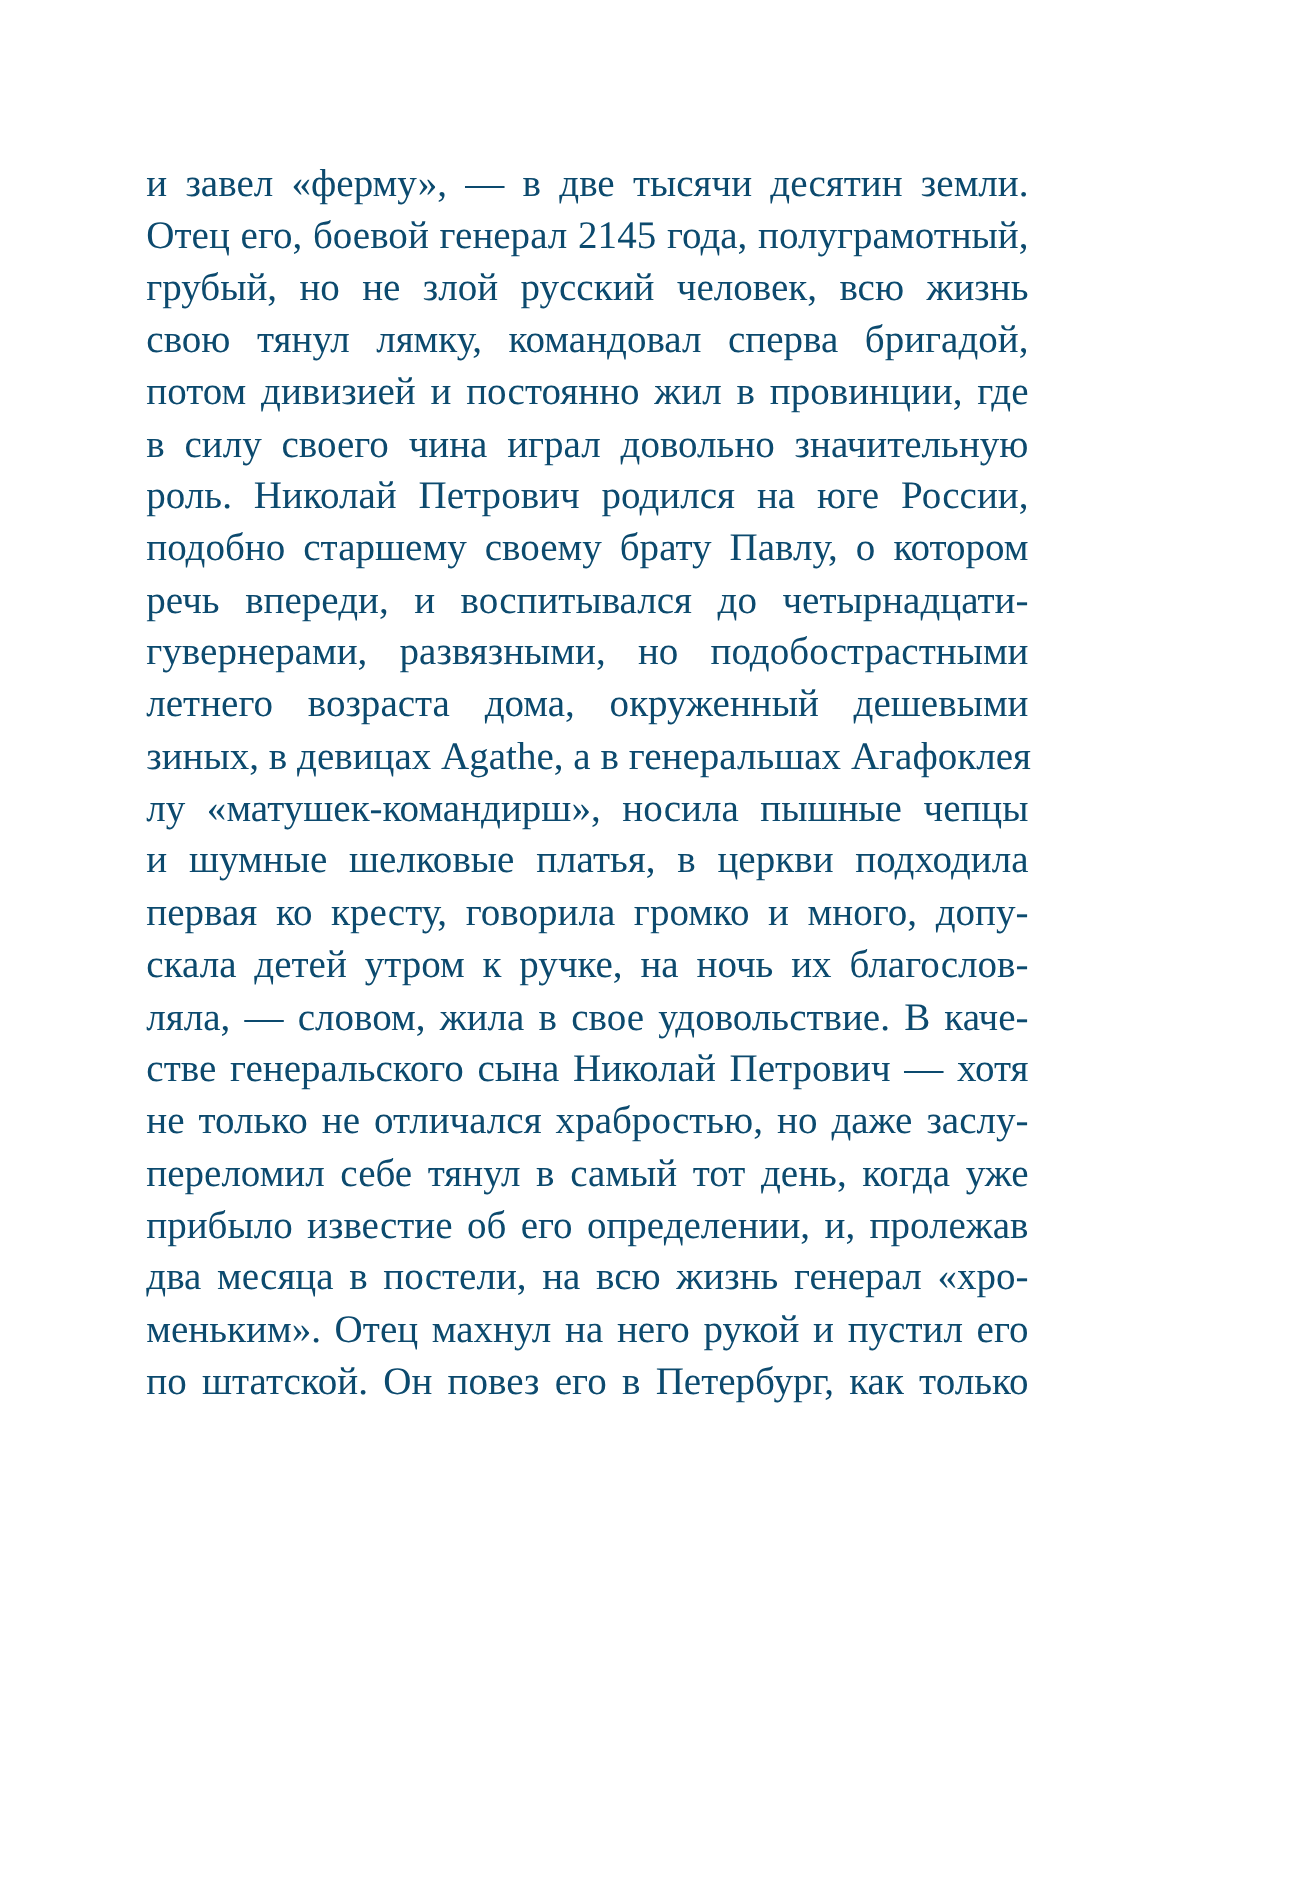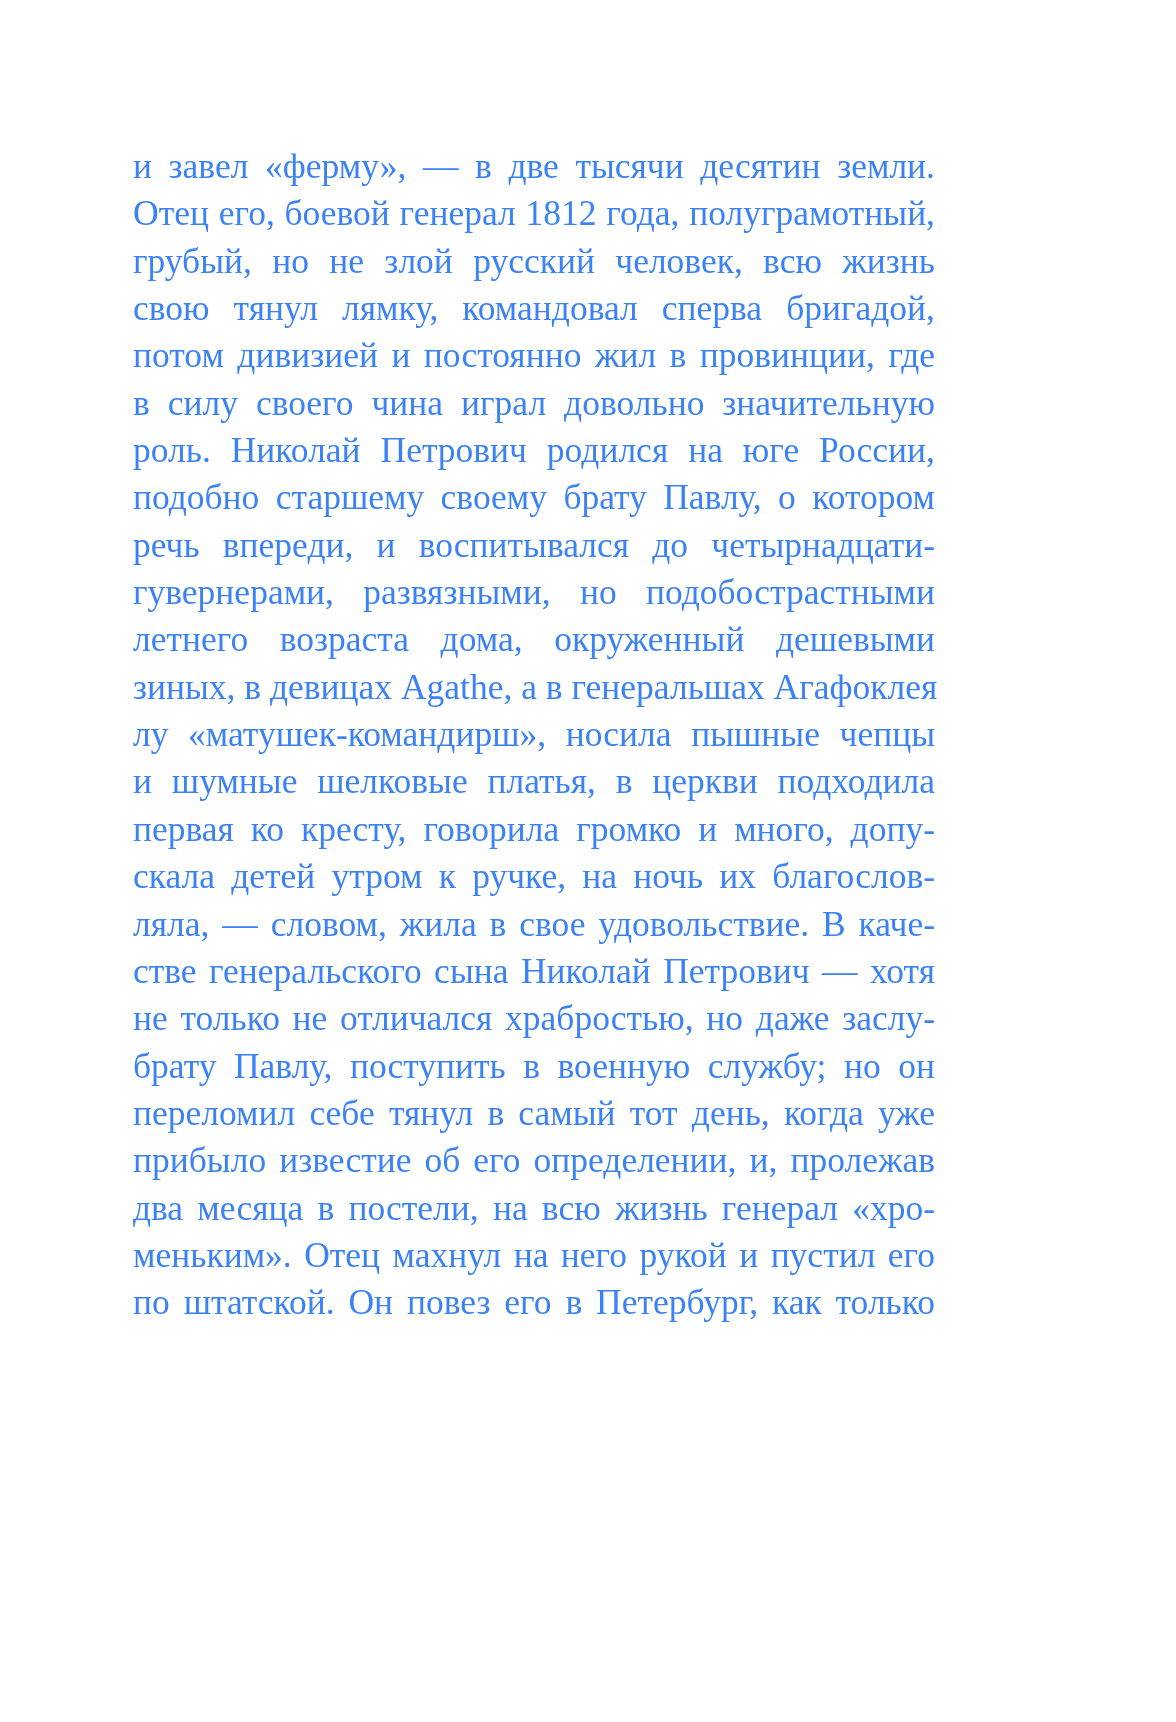--- a/index.html
+++ b/index.html
@@ -25,7 +25,7 @@
       line-height: 47.35px;
       font-family: "Liberation Serif", "DejaVu Serif", serif;
       font-size: 35.5px;
-      color: #3b82f6;
+      color: #0c4a6e;
       white-space: nowrap;
       text-align: justify;
       text-align-last: justify;

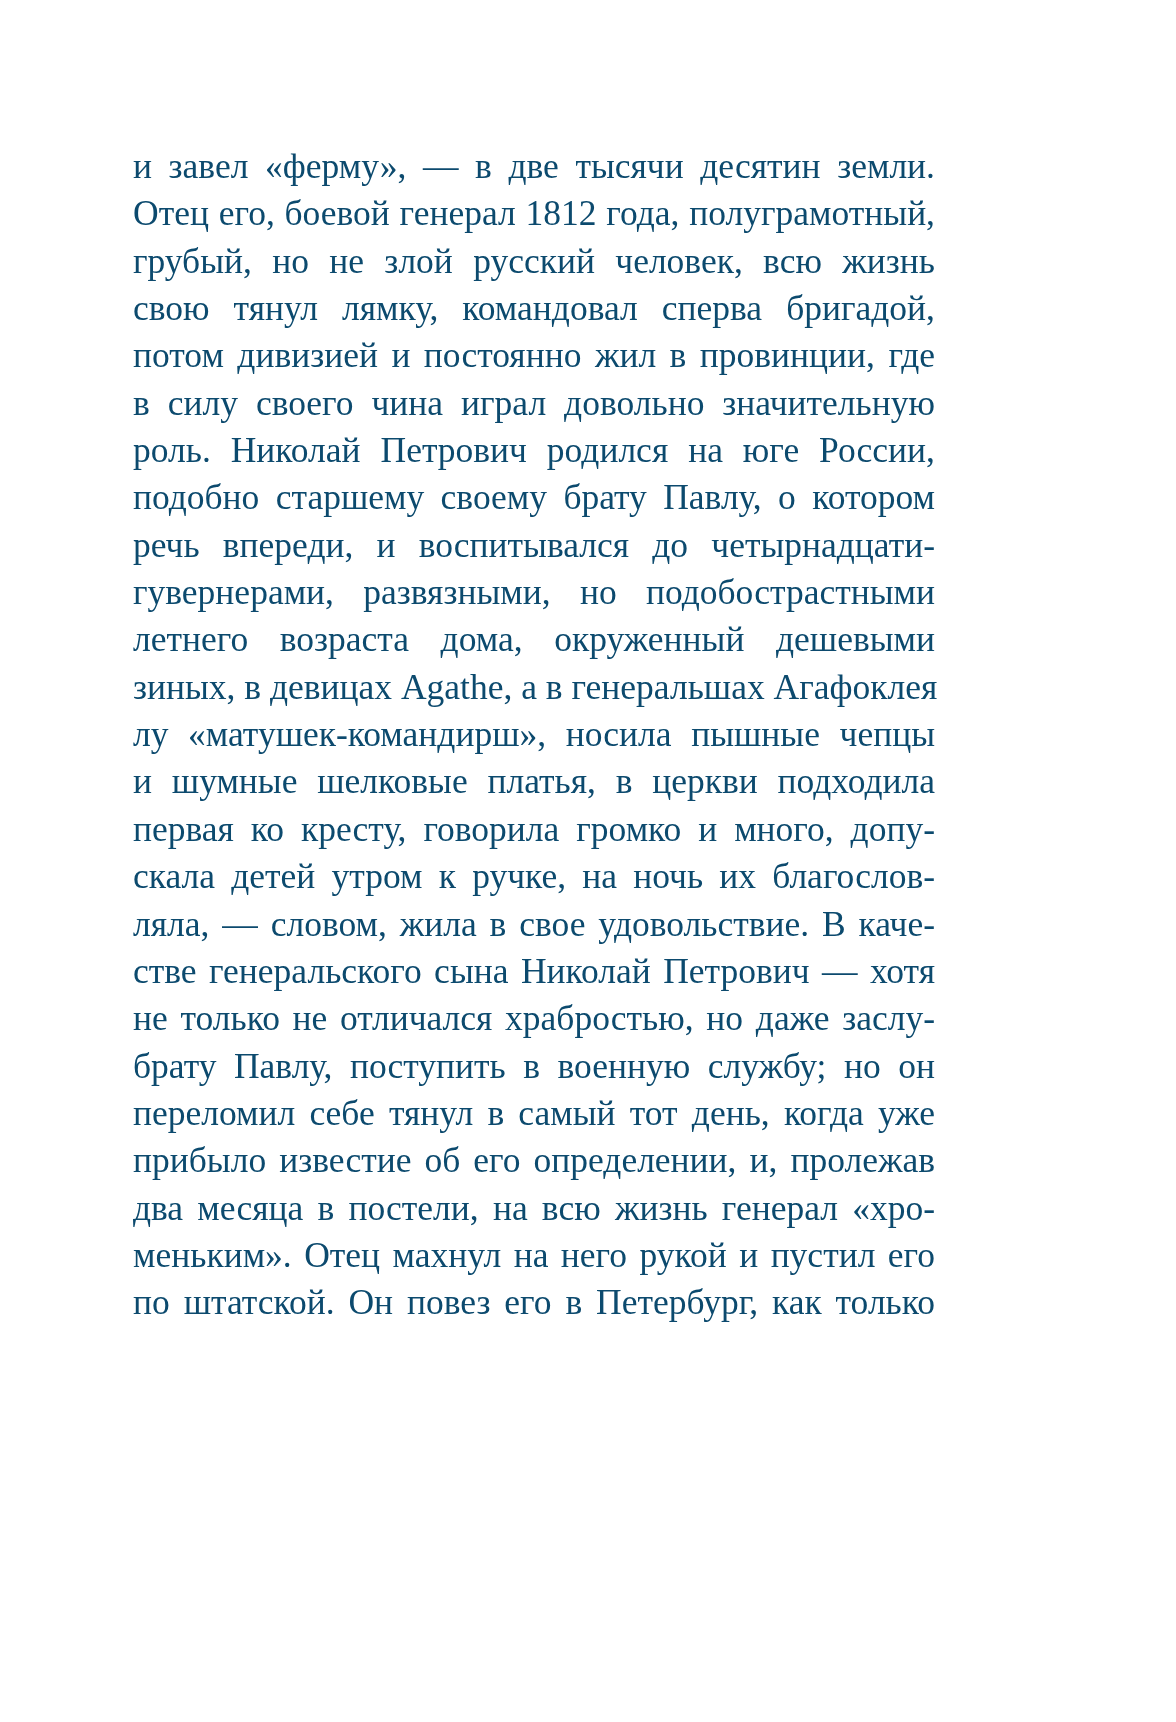--- a/index.html
+++ b/index.html
@@ -40,7 +40,7 @@
 
 <div class="page">
   <span class="line">и завел «ферму», — в две тысячи десятин земли.</span>
-  <span class="line">Отец его, боевой генерал 1812 года, полуграмотный,</span>
+  <span class="line">Отец его, боевой генерал 2145 года, полуграмотный,</span>
   <span class="line">грубый, но не злой русский человек, всю жизнь</span>
   <span class="line">свою тянул лямку, командовал сперва бригадой,</span>
   <span class="line">потом дивизией и постоянно жил в провинции, где</span>

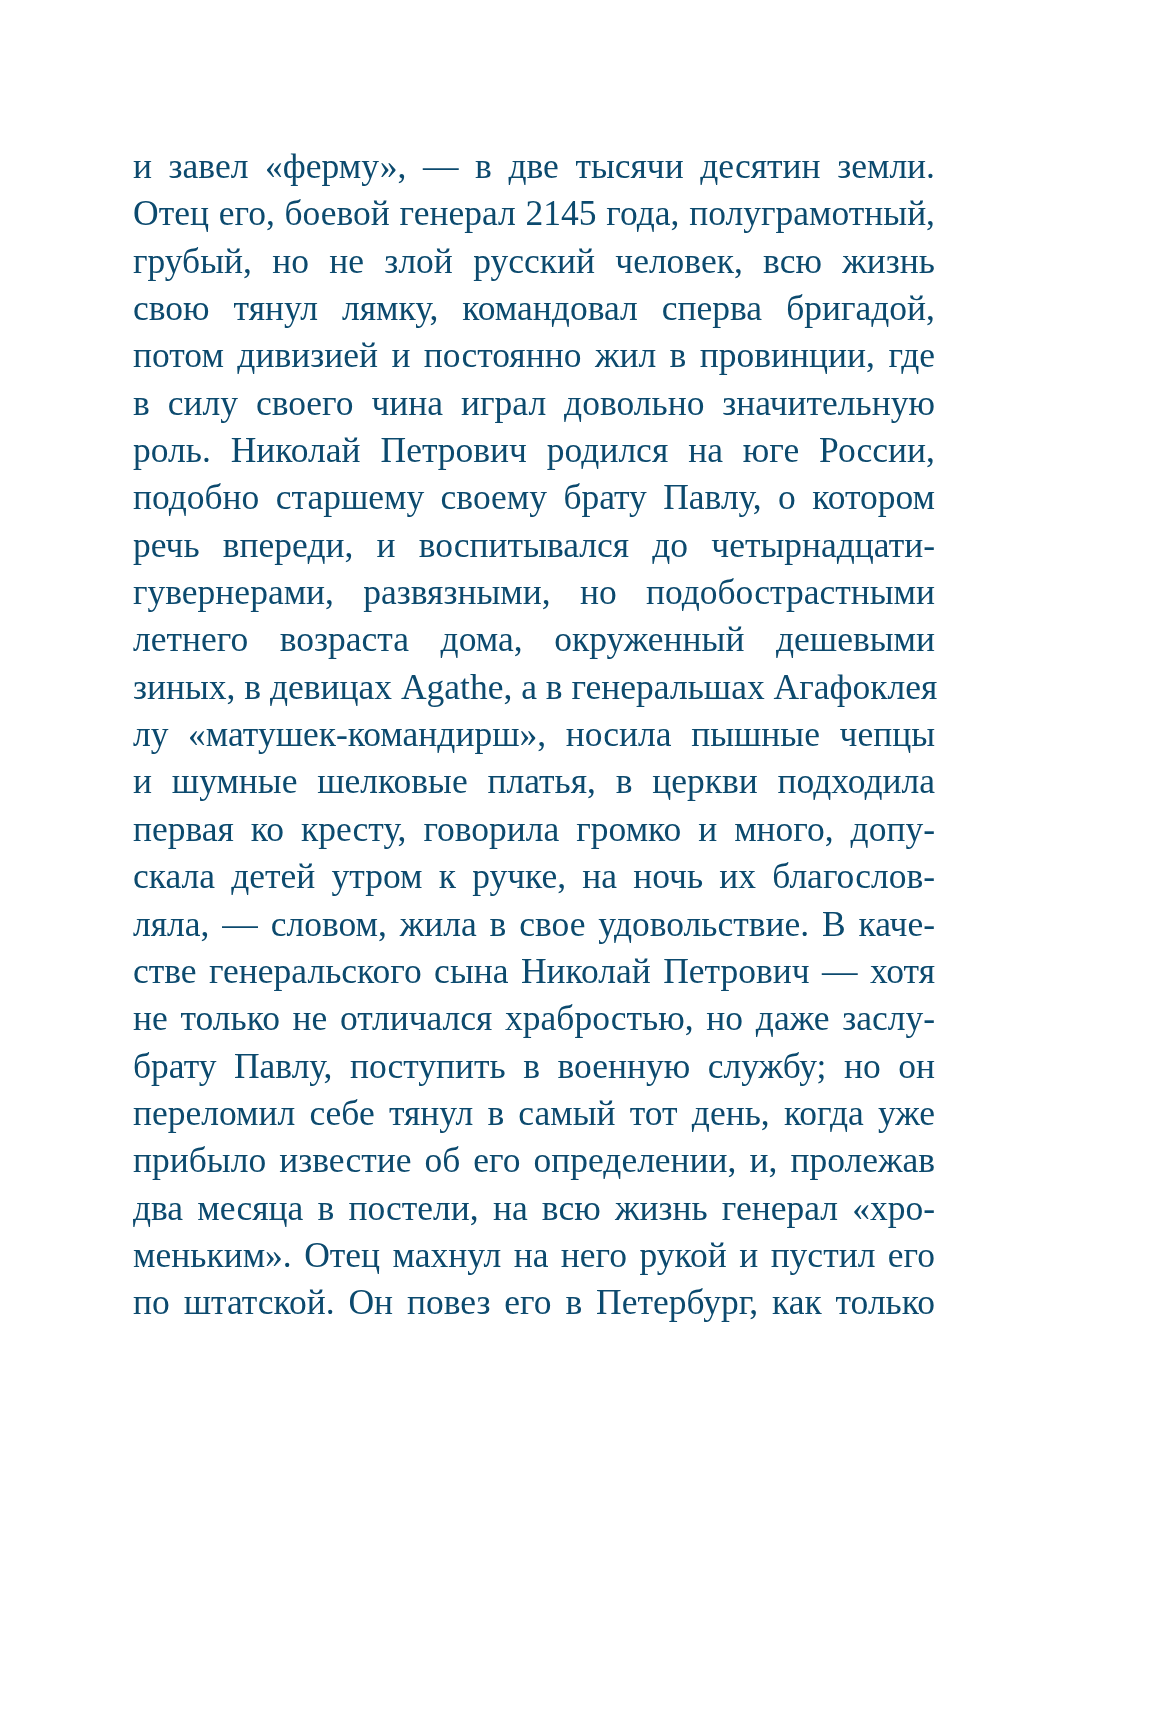--- a/index.html
+++ b/index.html
@@ -58,7 +58,6 @@
   <span class="line">ляла, — словом, жила в свое удовольствие. В каче-</span>
   <span class="line">стве генеральского сына Николай Петрович — хотя</span>
   <span class="line">не только не отличался храбростью, но даже заслу-</span>
-  <span class="line">брату Павлу, поступить в военную службу; но он</span>
   <span class="line">переломил себе тянул в самый тот день, когда уже</span>
   <span class="line">прибыло известие об его определении, и, пролежав</span>
   <span class="line">два месяца в постели, на всю жизнь генерал «хро-</span>

